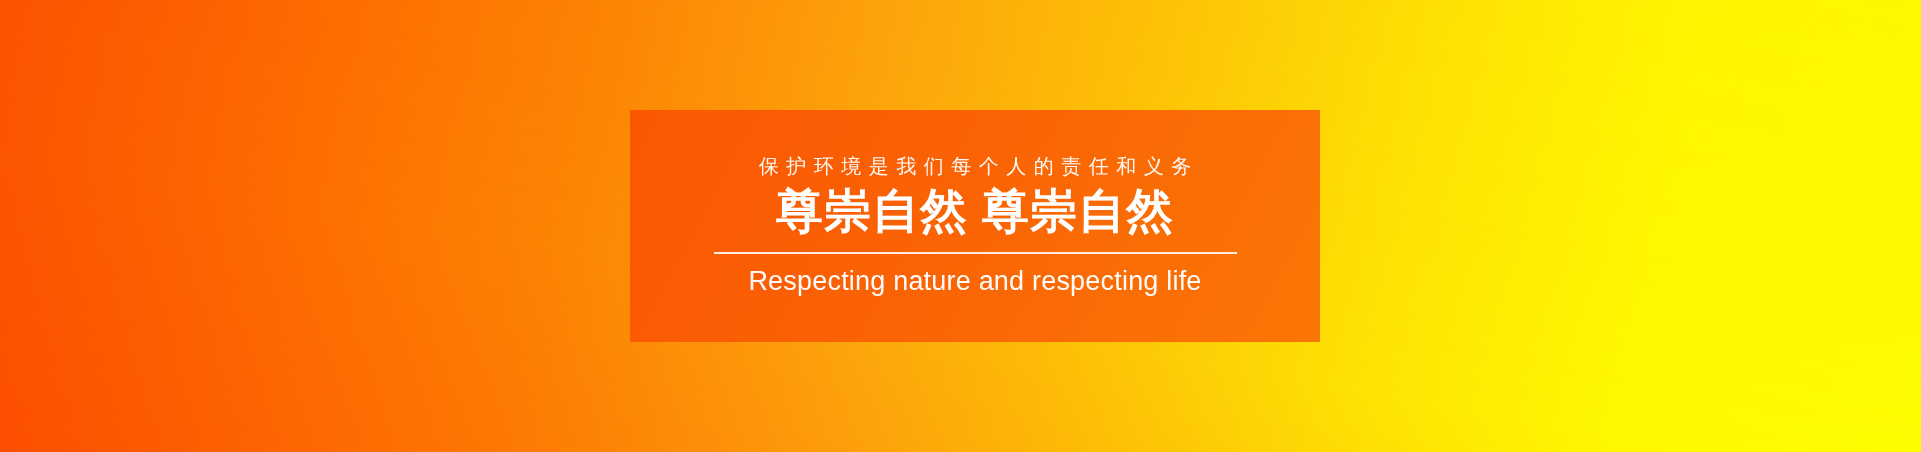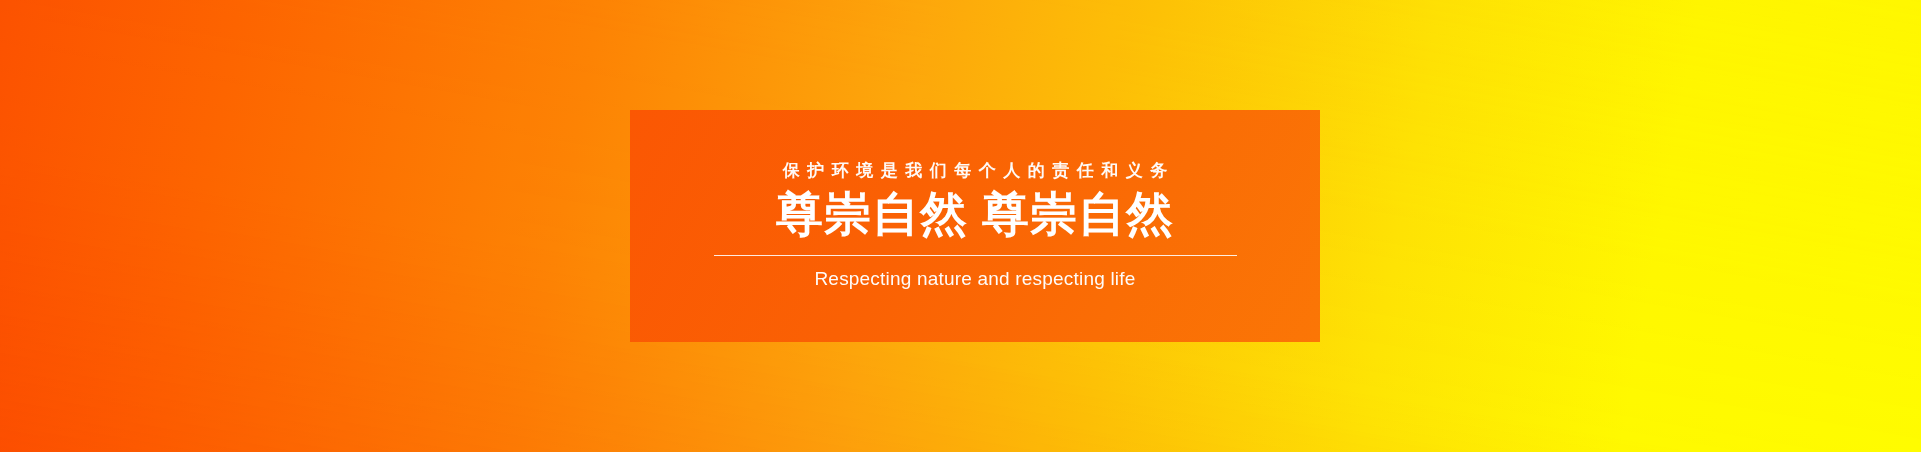--- a/index.html
+++ b/index.html
@@ -71,11 +71,11 @@
   
   .eyebrow {
     color: #ffffff;
-    font-size: 17px;
+    font-size: 20px;
     line-height: 1.1;
     letter-spacing: 7.5px;
     text-indent: 7.5px;
-    font-weight: 700;
+    font-weight: 400;
     white-space: nowrap;
     opacity: .97;
     margin: 0 0 8px 0;

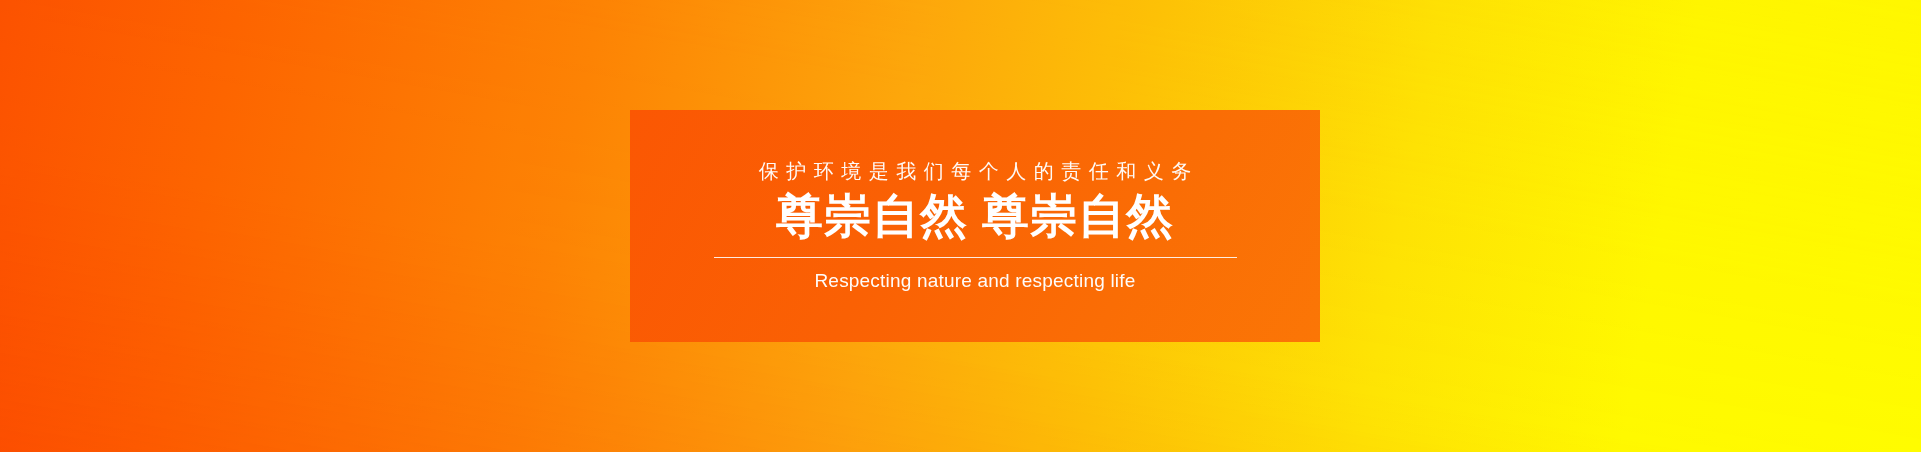--- a/index.html
+++ b/index.html
@@ -103,7 +103,7 @@
   
   .subtitle {
     color: #ffffff;
-    font-size: 19px;
+    font-size: 27px;
     line-height: 1.15;
     font-weight: 400;
     letter-spacing: .2px;

